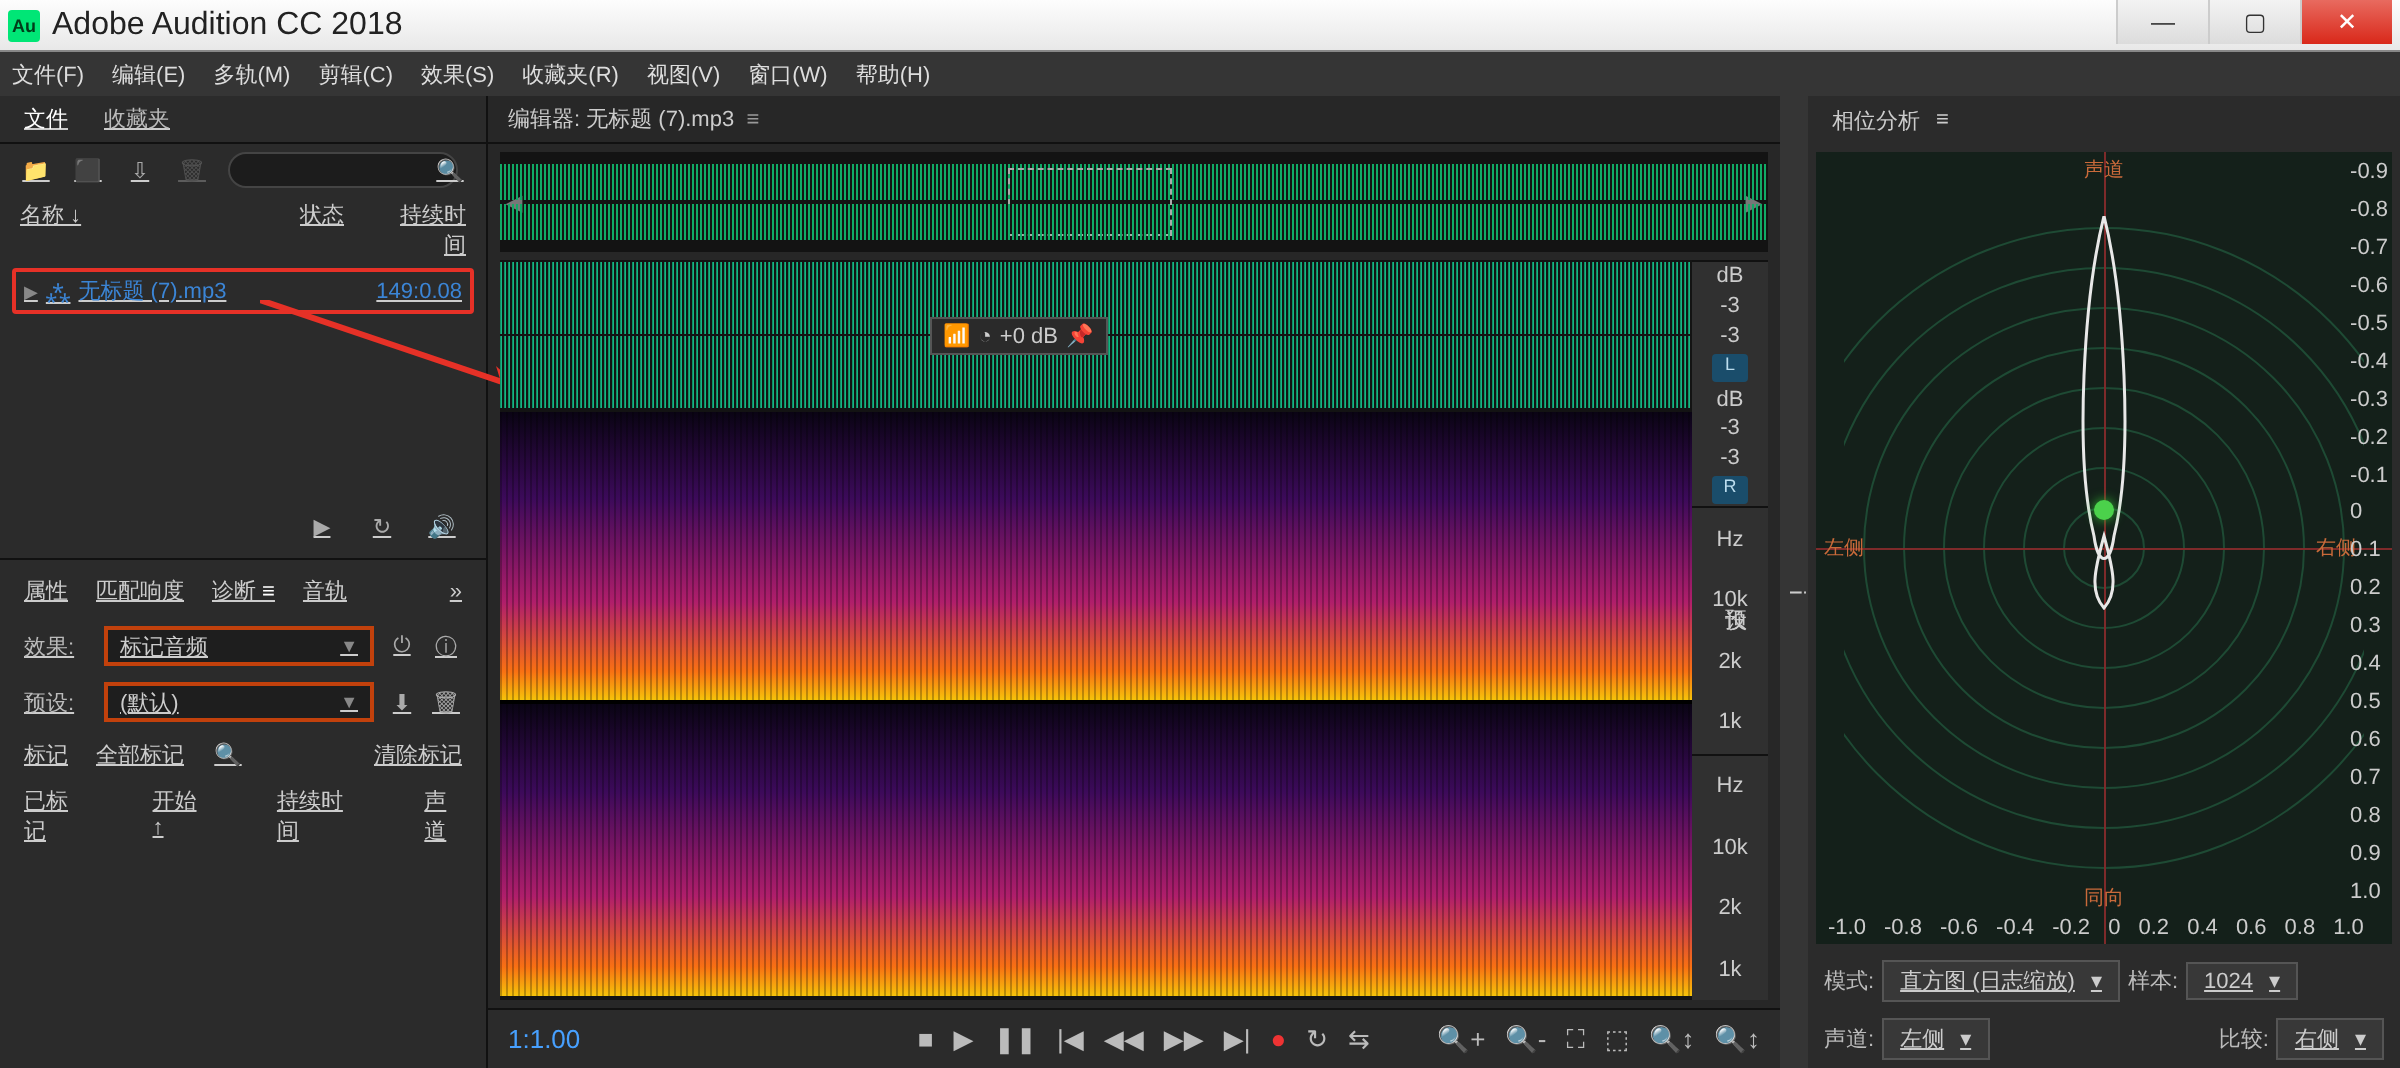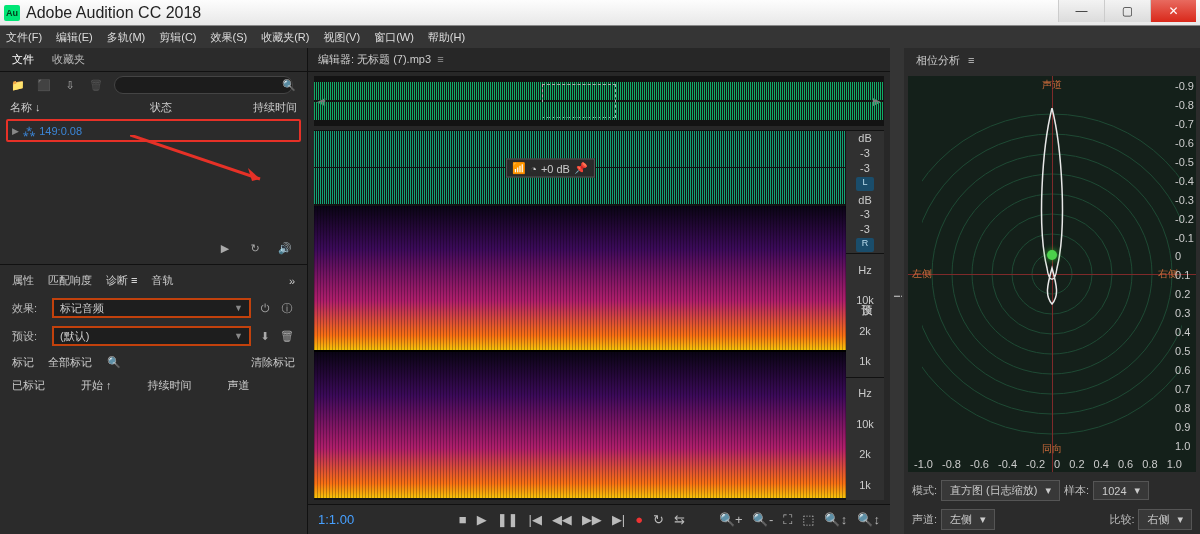--- a/index.html
+++ b/index.html
@@ -13,7 +13,7 @@
 .menubar { height: 22px; background: #353535; display: flex; align-items: center; padding: 0 6px; gap: 14px; }
 .menubar span { color: #ddd; font-size: 11px; }
 .workspace { display: flex; height: calc(100% - 48px); }
-.left { width: 308px; display: flex; flex-direction: column; background: #2b2b2b; border-right: 1px solid #111; }
+.left { width: 244px; display: flex; flex-direction: column; background: #2b2b2b; border-right: 1px solid #111; text-decoration: underline; }
 .panel-tabs { height: 24px; display: flex; align-items: center; gap: 18px; padding: 0 12px; border-bottom: 1px solid #111; }
 .panel-tabs .tab { color: #bbb; }
 .panel-tabs .tab.active { color: #fff; }

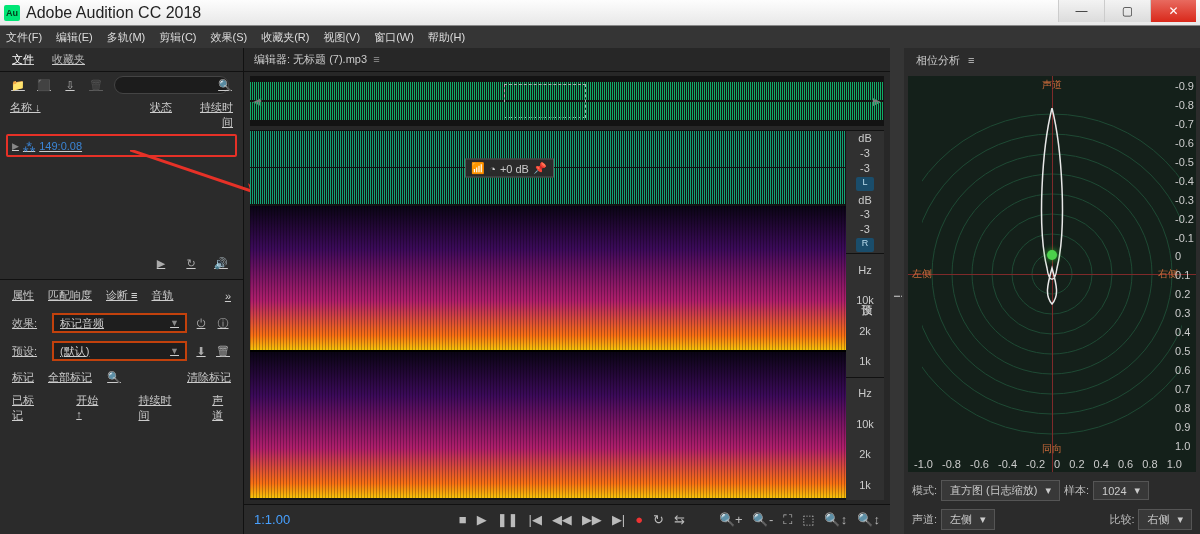--- a/index.html
+++ b/index.html
@@ -136,6 +136,7 @@
       <div class="filerow">
         <span class="play">▶</span>
         <span class="wave">⁂</span>
+        <span class="fname">无标题 (7).mp3</span>
         <span class="dur">149:0.08</span>
       </div>
       <svg class="arrow" style="left:130px;top:18px" width="140" height="50">

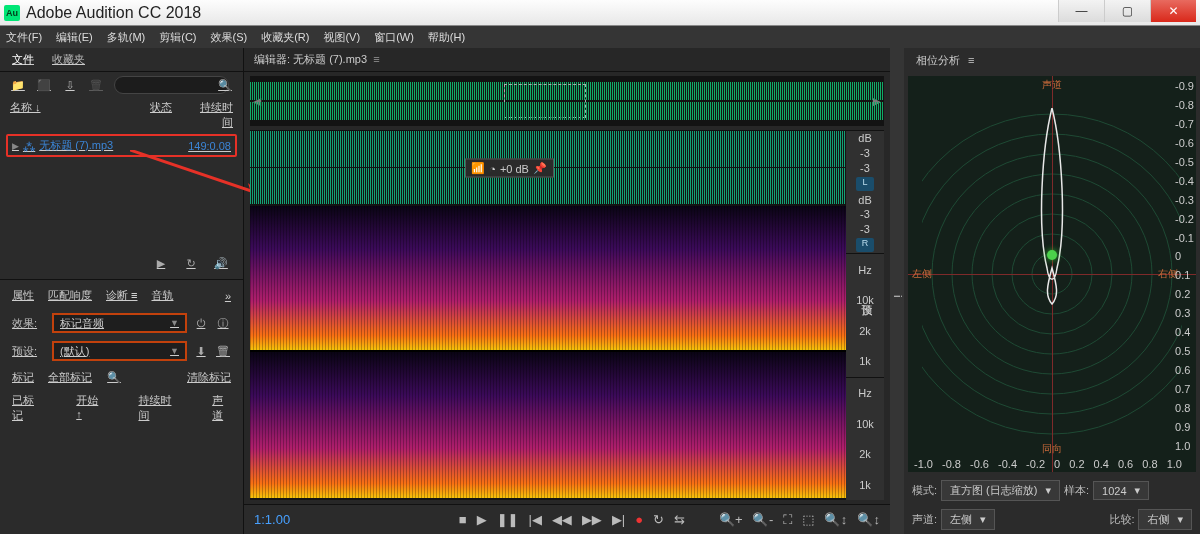--- a/index.html
+++ b/index.html
@@ -85,7 +85,7 @@
 .plot .xscale { position: absolute; left: 6px; right: 14px; bottom: 2px; display: flex; justify-content: space-between; font-size: 9px; color: #888; }
 .phaseform { padding: 4px 8px; display: flex; align-items: center; gap: 4px; }
 .phaseform label { color: #bbb; }
-.phaseform .psel { background: #383838; border: 1px solid #555; padding: 2px 8px; display: flex; align-items: center; gap: 8px; }
+.phaseform .psel { background: #383838; border: 1px solid #555; padding: 2px 8px; display: flex; align-items: center; gap: 8px; text-decoration: underline; }
 </style>
 </head>
 <body>

